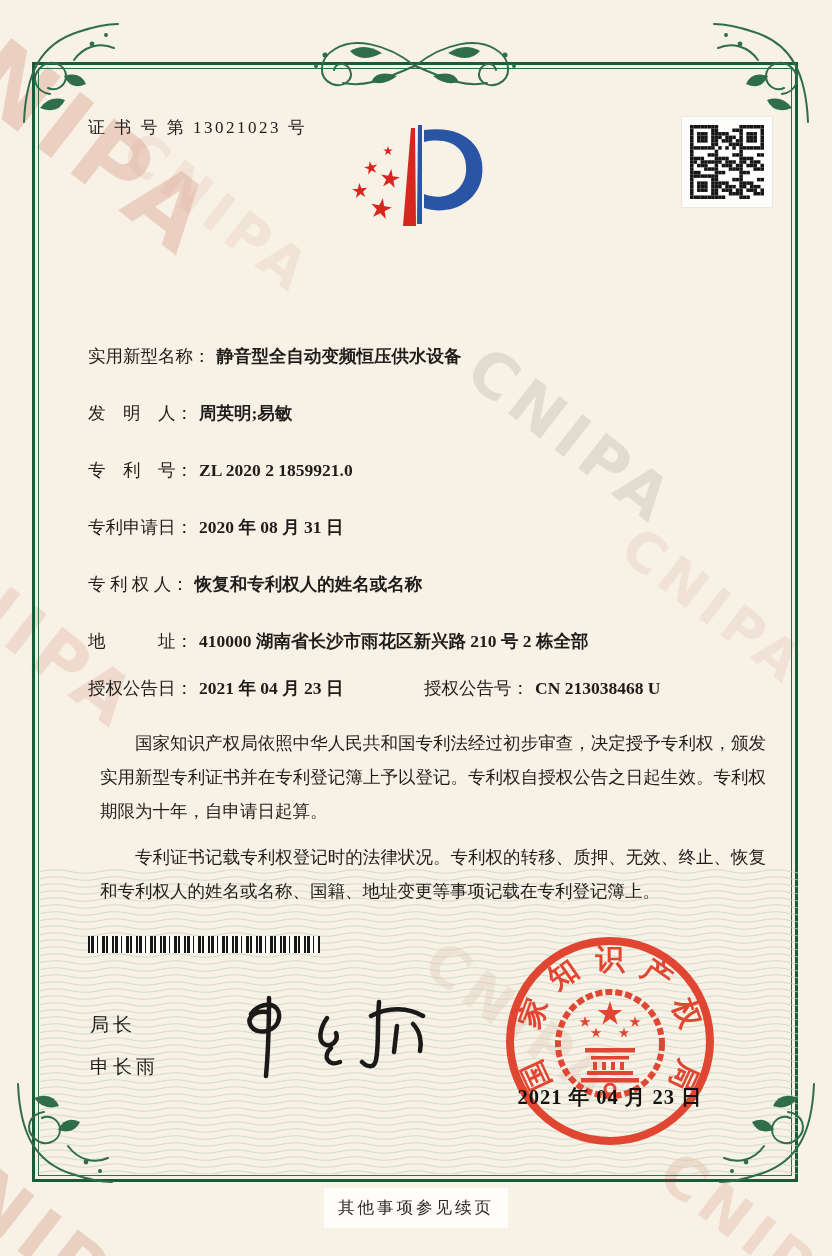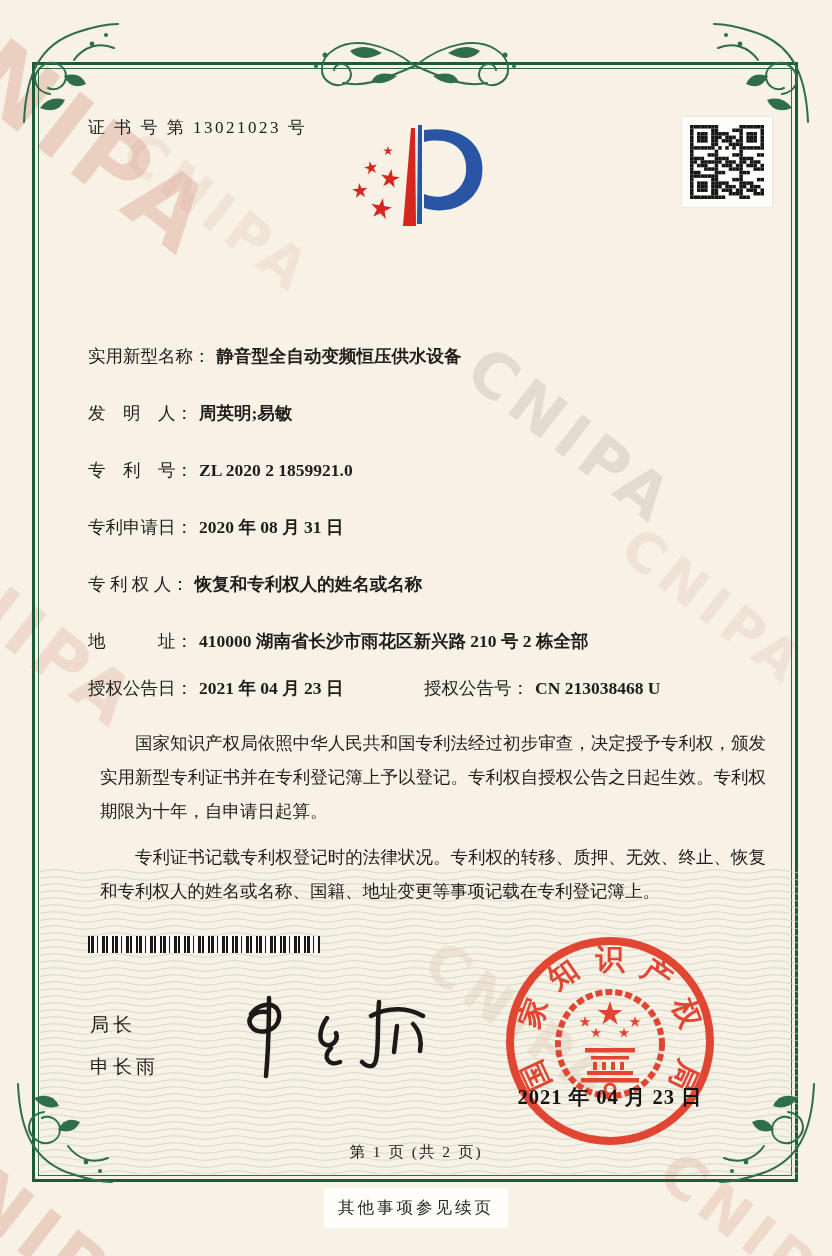--- a/index.html
+++ b/index.html
@@ -511,7 +511,6 @@
   </svg>
   <div class="z seal-date">2021 年 04 月 23 日</div>
 
-  <div class="z page-indicator">第 1 页 (共 2 页)</div>
 
   <div class="footer-note-box">
     <span>其他事项参见续页</span>

